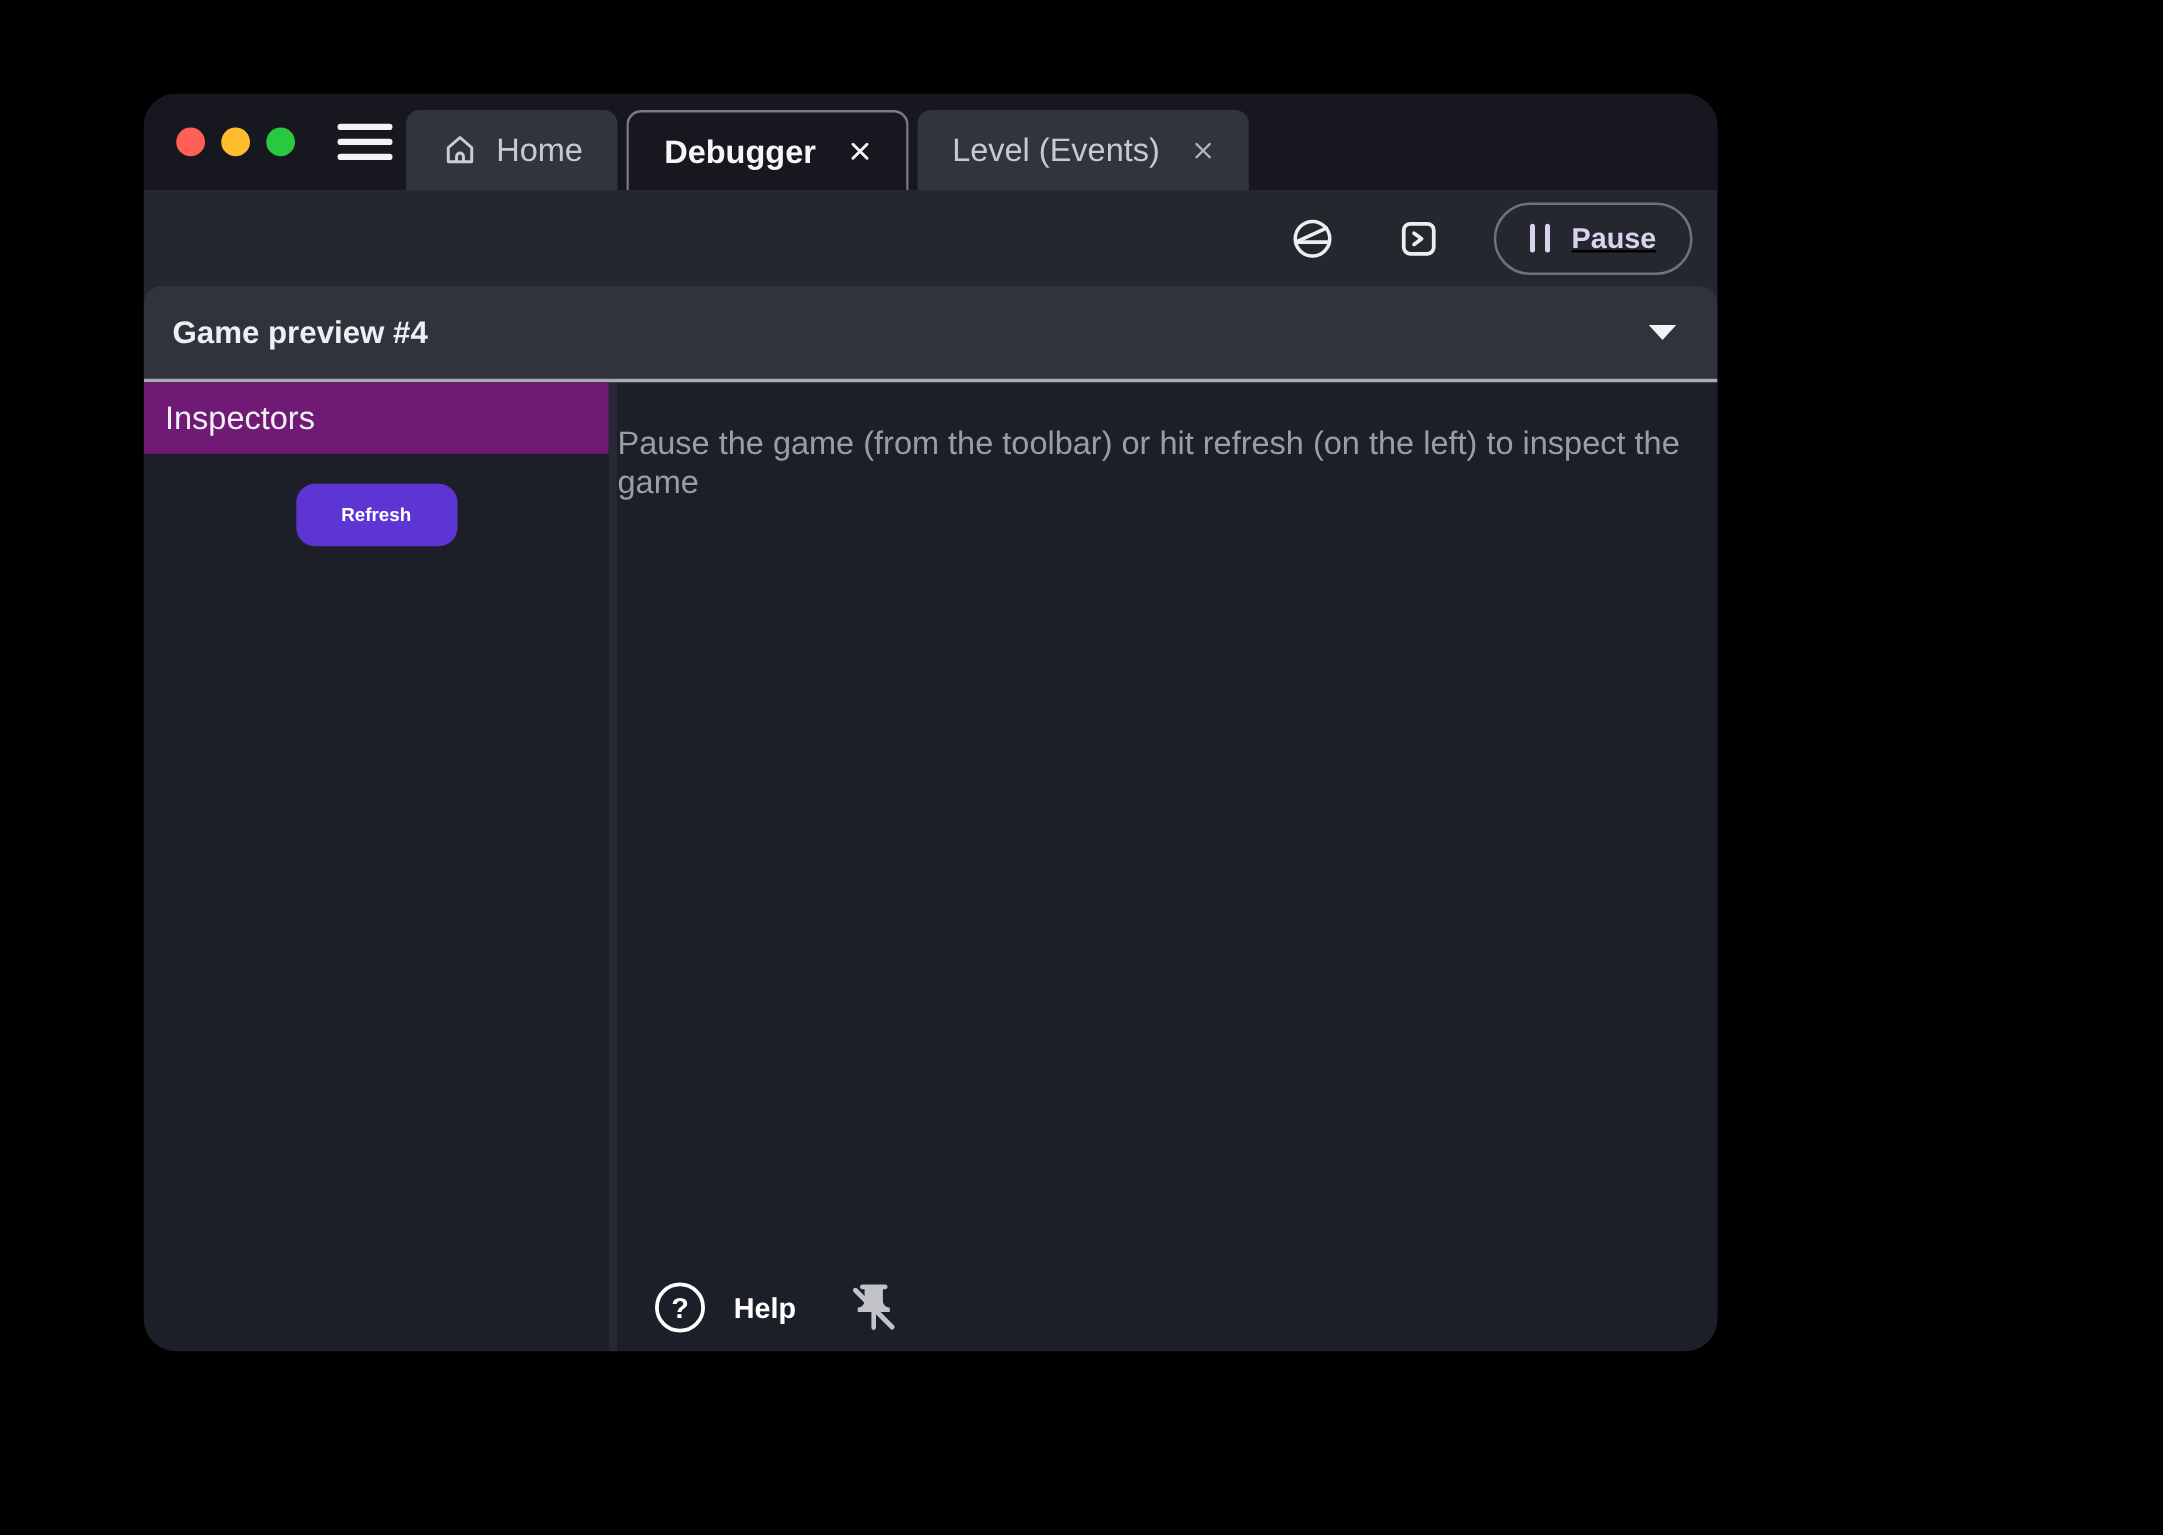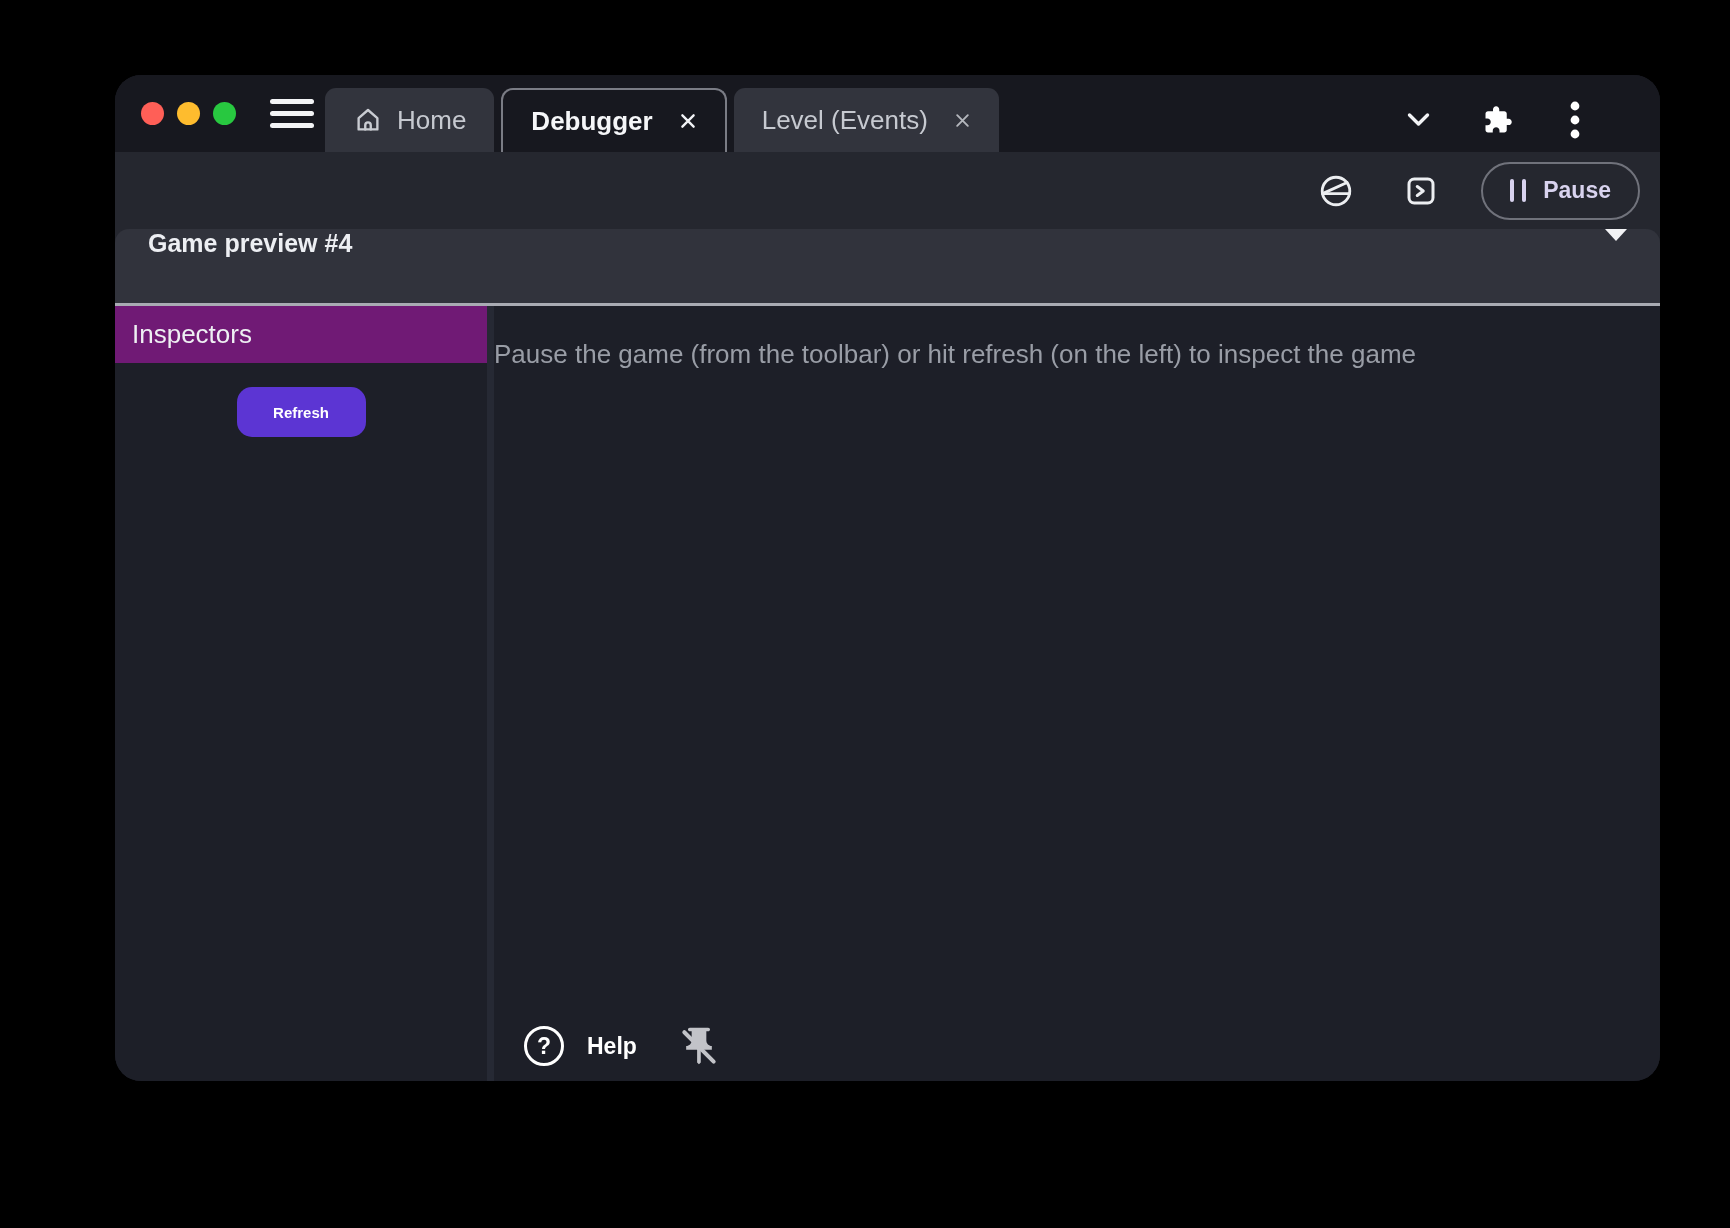--- a/index.html
+++ b/index.html
@@ -4,7 +4,7 @@
 <style>
   html,body{margin:0;padding:0;background:#000;width:1730px;height:1228px;overflow:hidden;
     font-family:"Liberation Sans",sans-serif;}
-  .window{position:absolute;left:115px;top:75px;width:1545px;height:1006px;background:#1d1f28;
+  .window{position:absolute;left:115px;top:75px;width:1259px;height:1006px;background:#1d1f28;
     border-radius:26px;overflow:hidden;box-shadow:0 40px 90px rgba(0,0,0,.85);}
   
   .titlebar{position:relative;height:77px;background:#17181f;}

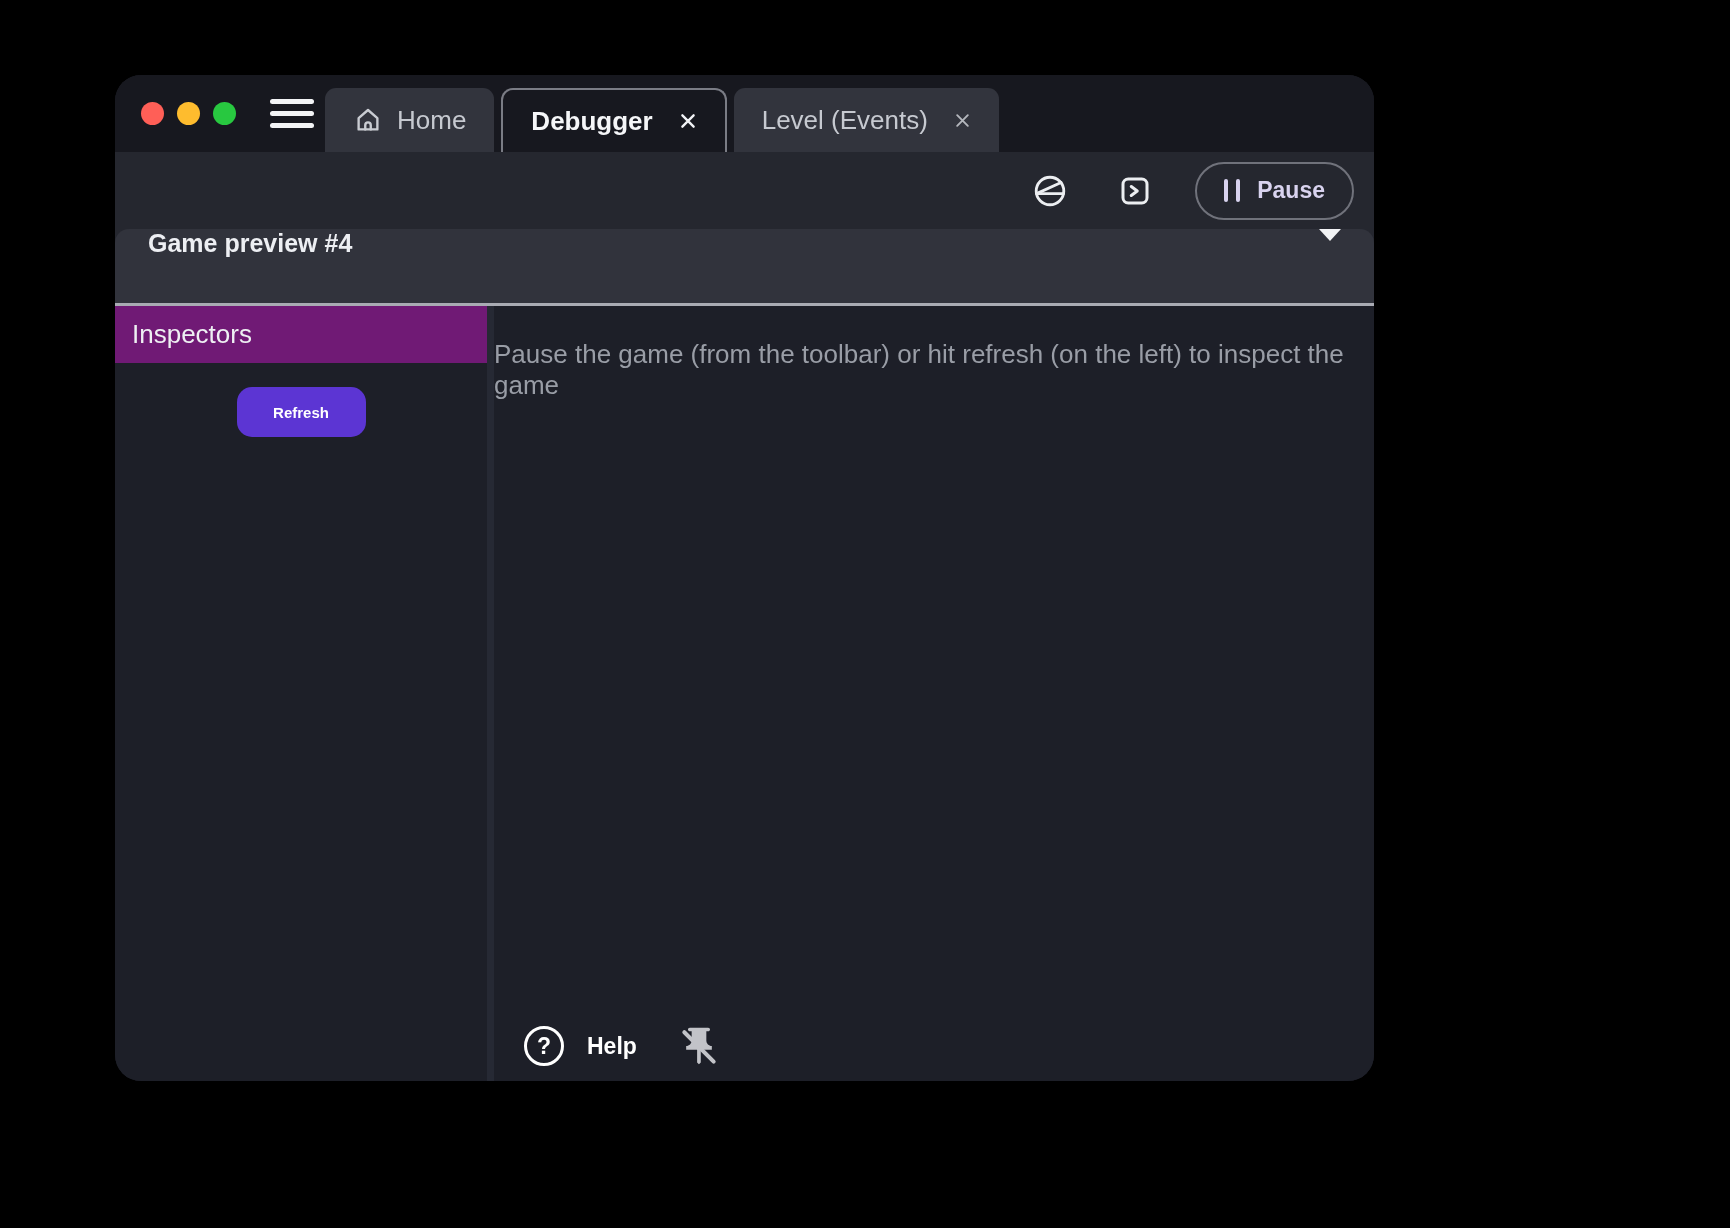--- a/index.html
+++ b/index.html
@@ -26,7 +26,7 @@
   
   .top-section{background:#25272f;}
   .toolbar{height:77px;display:flex;align-items:center;justify-content:flex-end;
-    padding-right:20px;gap:36px;}
+    padding-right:20px;gap:36px;text-decoration:underline;}
   .pause-btn{display:flex;align-items:center;gap:17px;height:58px;padding:0 27px;
     border:2px solid #70727b;border-radius:30px;background:transparent;cursor:pointer;
     box-sizing:border-box;}

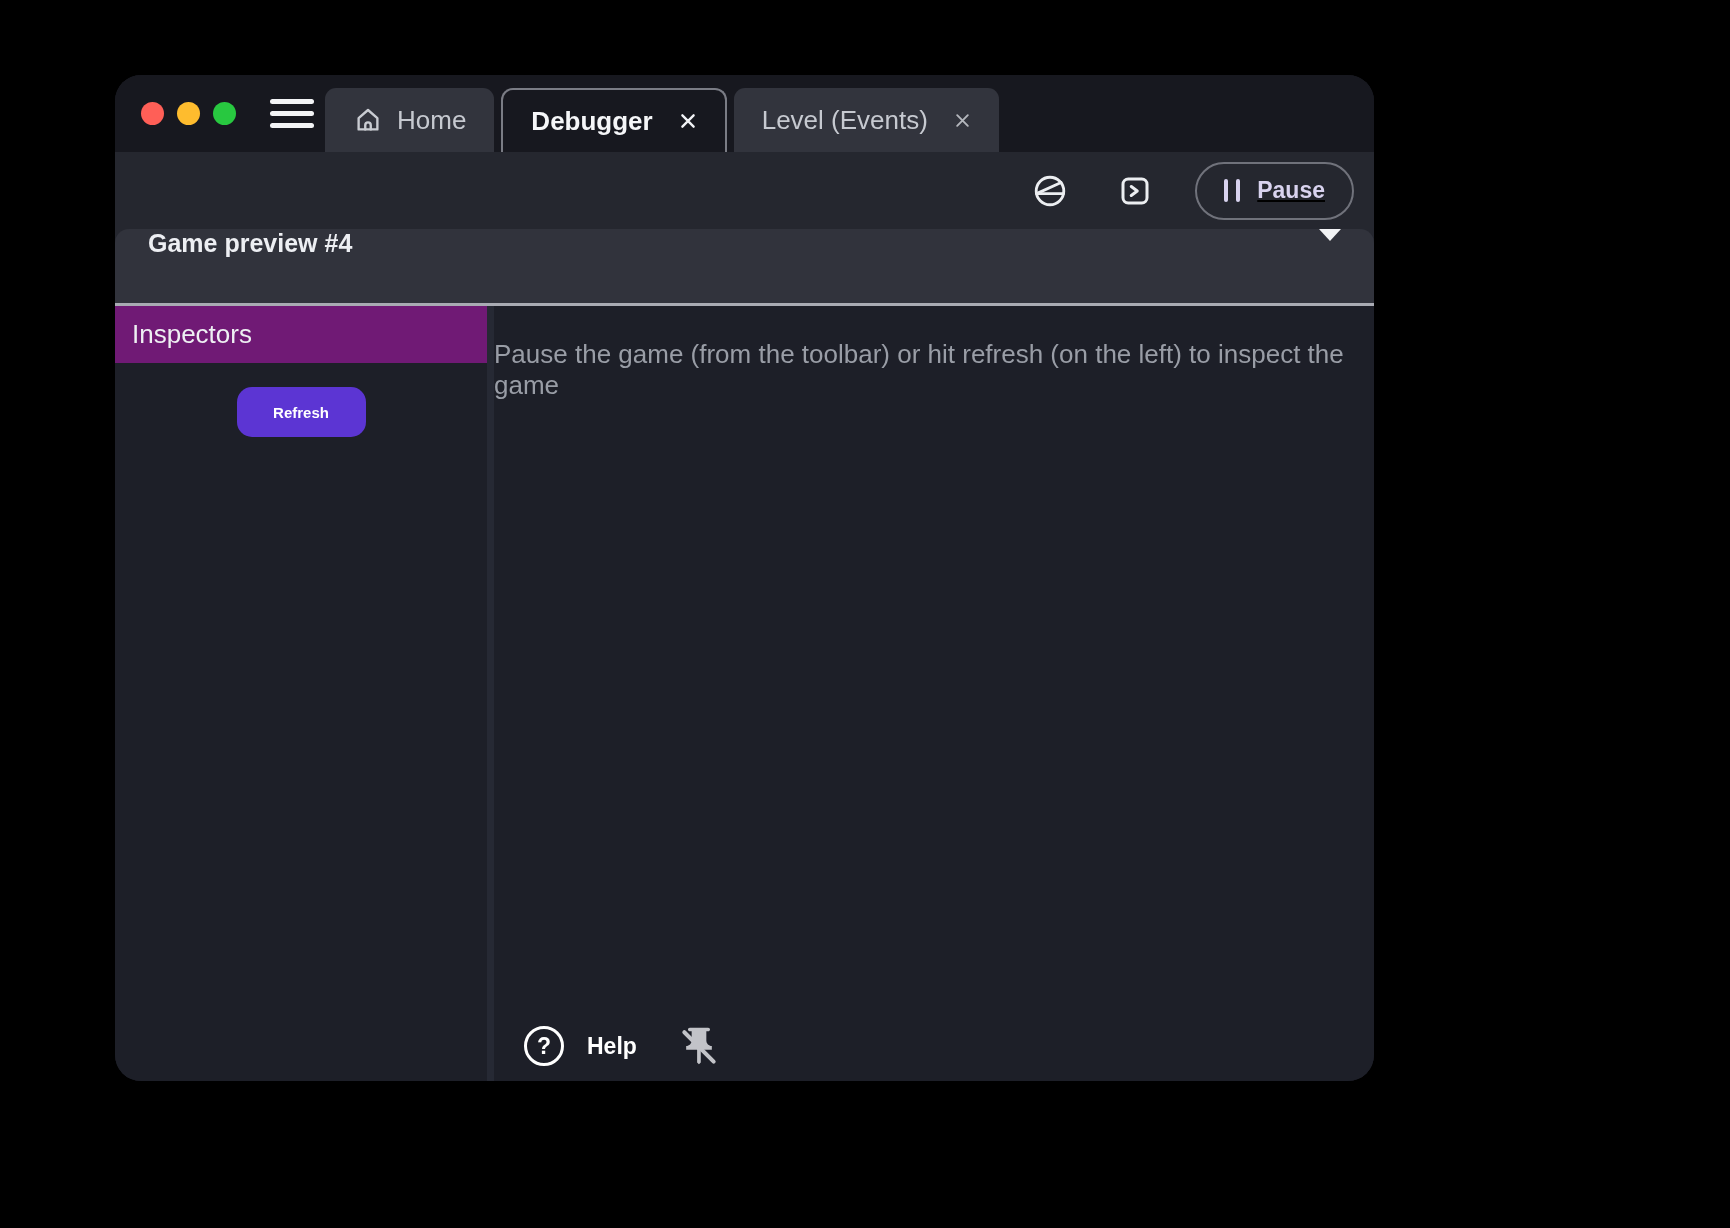--- a/index.html
+++ b/index.html
@@ -34,7 +34,7 @@
   .pause-bars i{display:block;width:4px;height:23px;background:#d9d3ef;border-radius:2px;}
   .pause-label{font-size:23px;font-weight:700;color:#d9d3ef;}
   .preview-row{height:74px;background:#31333c;border-radius:14px 14px 0 0;display:flex;
-    padding:0 33px 0 33px;cursor:pointer;gap:46px;}
+    align-items:center;padding:0 33px 0 23px;cursor:pointer;gap:46px;}
   .preview-title{font-size:25px;font-weight:600;color:#edeff3;}
   .caret-down{margin-left:auto;width:0;height:0;border-left:11px solid transparent;
     border-right:11px solid transparent;border-top:12px solid #f2f3f5;}

